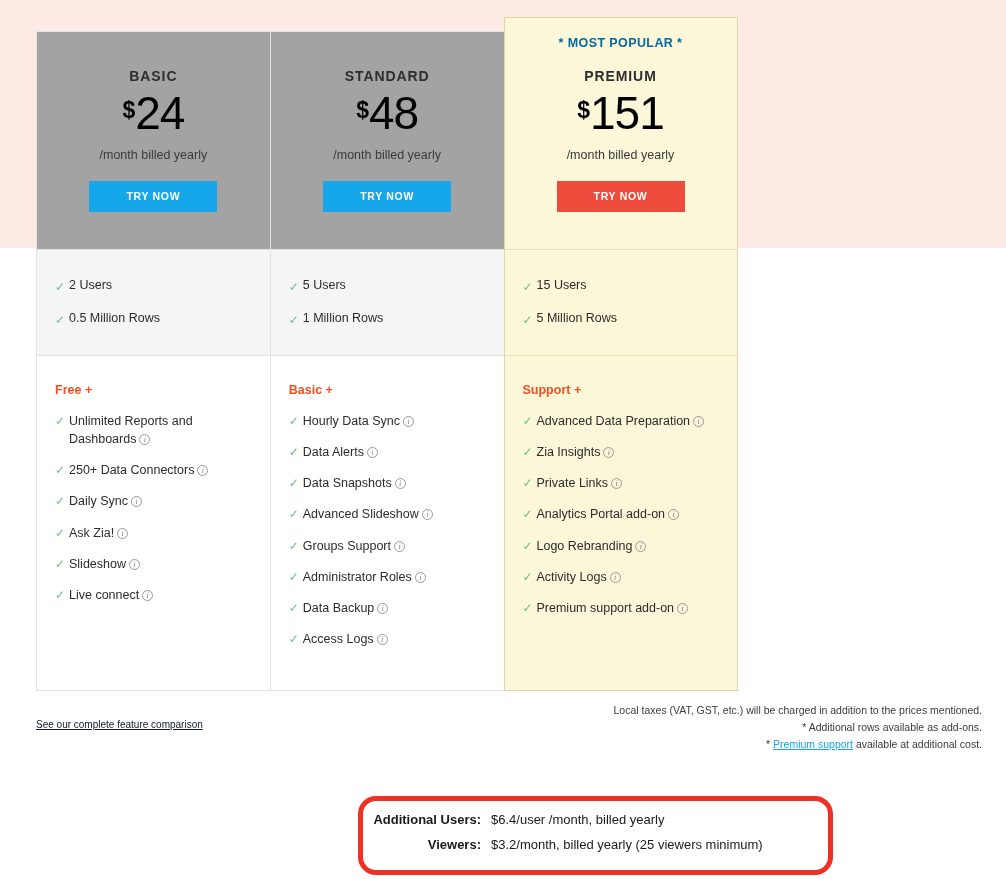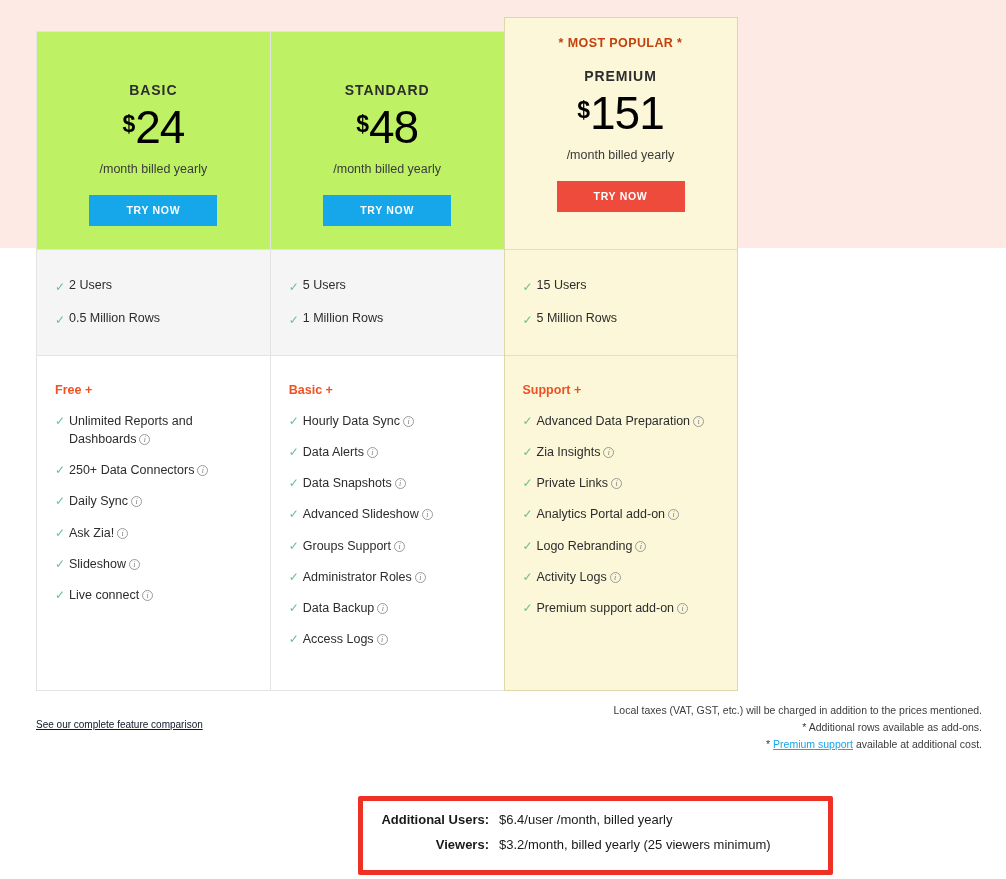--- a/index.html
+++ b/index.html
@@ -74,7 +74,7 @@
   .most-popular {
     font-size: 12.5px;
     font-weight: bold;
-    color: #c2410c;
+    color: #0369a1;
     letter-spacing: 0.4px;
     margin-bottom: 18px;
   }

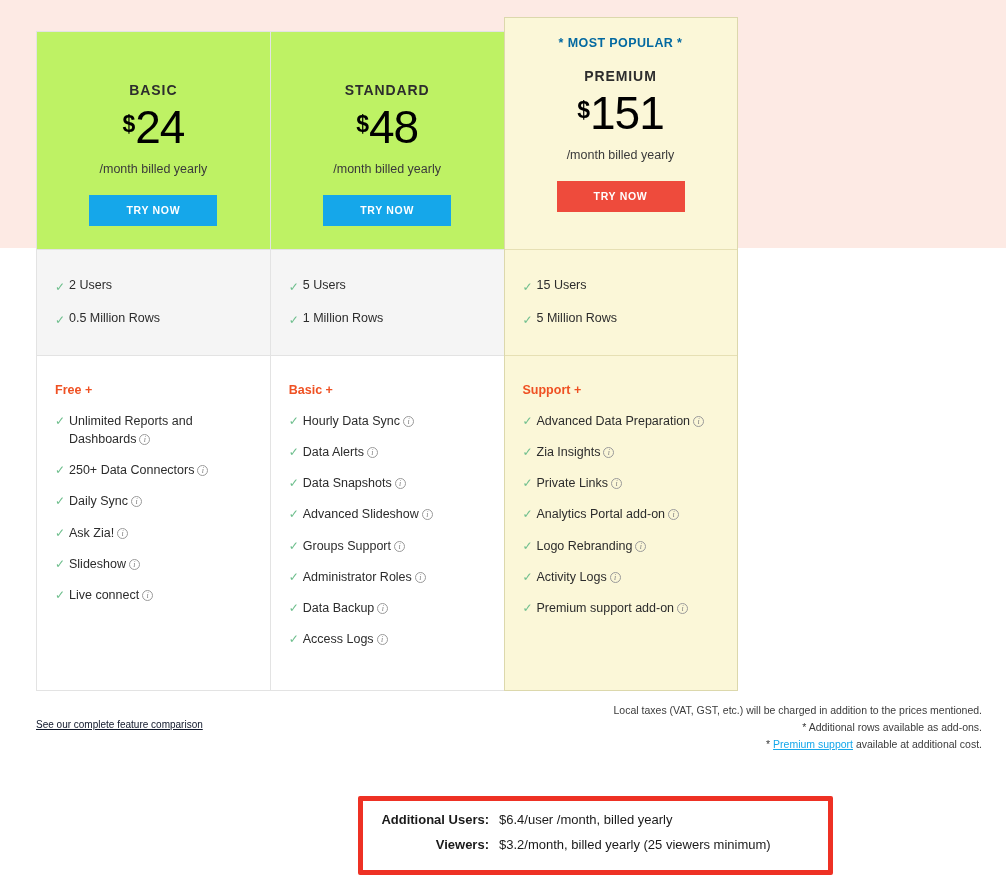--- a/index.html
+++ b/index.html
@@ -61,9 +61,9 @@
   
   .plan-head {
     height: 217px;
-    padding-top: 50px;
+    padding-top: 36px;
     text-align: center;
-    background: #bef264;
+    background: #a3a3a3;
   }
   .featured .plan-head {
     background: transparent;

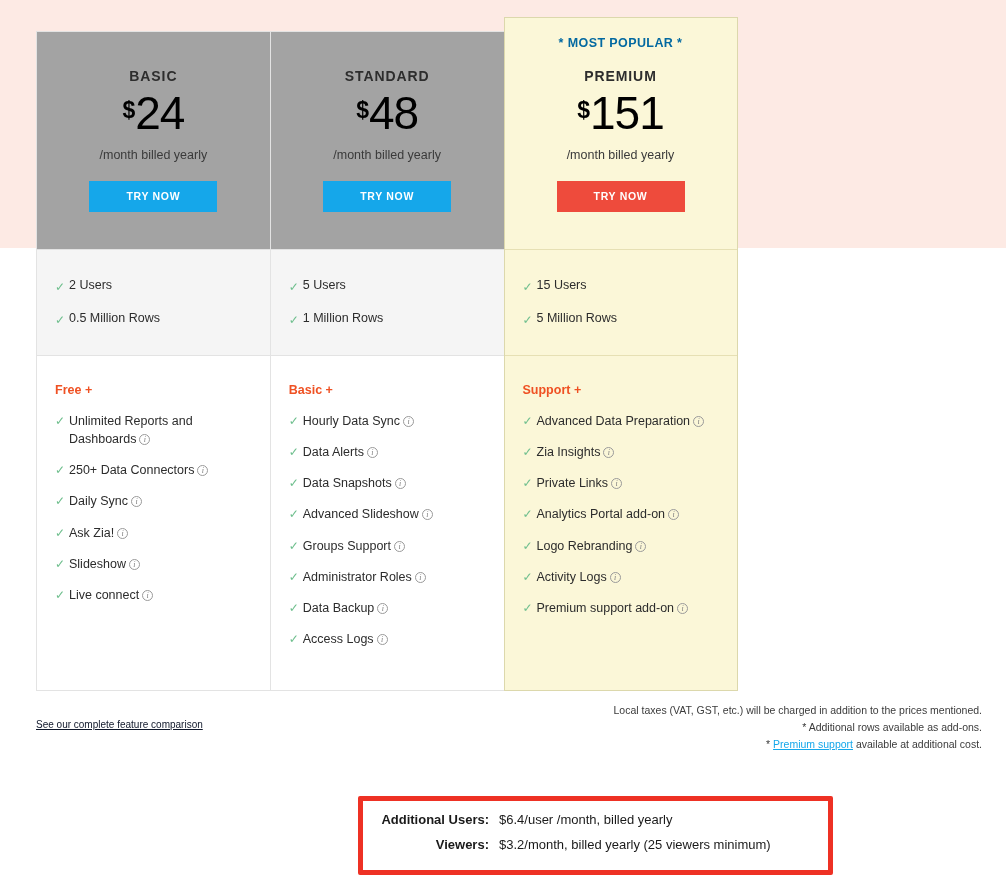--- a/index.html
+++ b/index.html
@@ -231,9 +231,9 @@
     width: 475px;
     height: 79px;
     border: 5px solid #ee3124;
-    border-radius: 2px;
+    border-radius: 18px;
     background: #ffffff;
-    padding: 11px 0 0 16px;
+    padding: 11px 0 0 8px;
   }
   .addon-row {
     display: flex;

